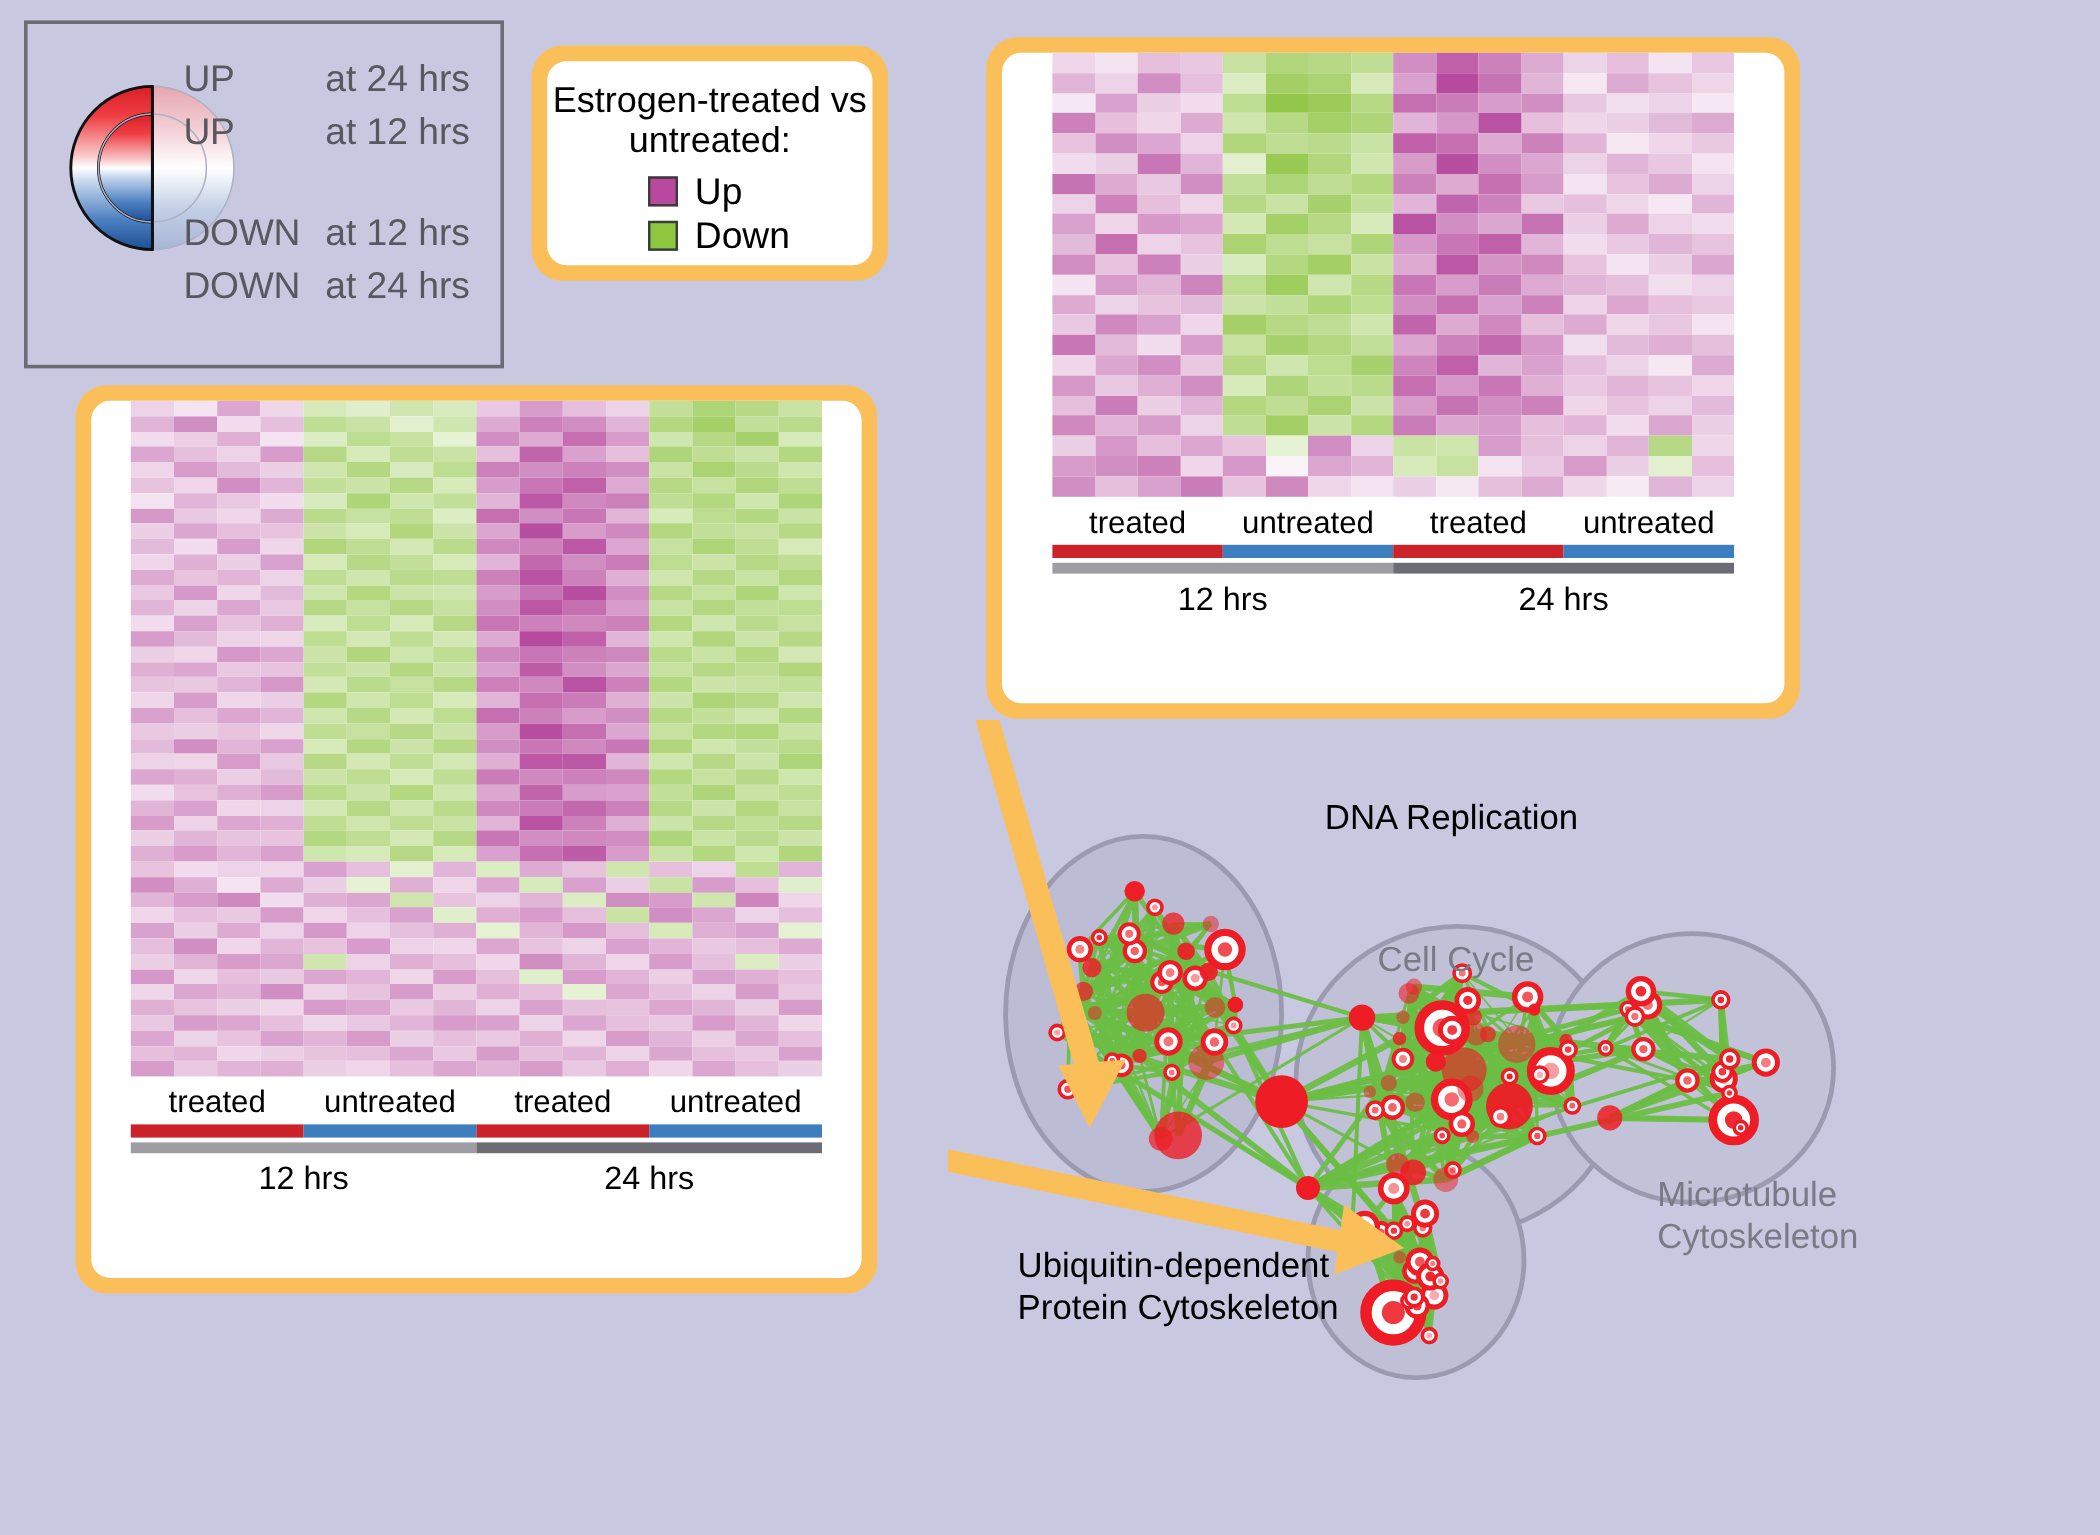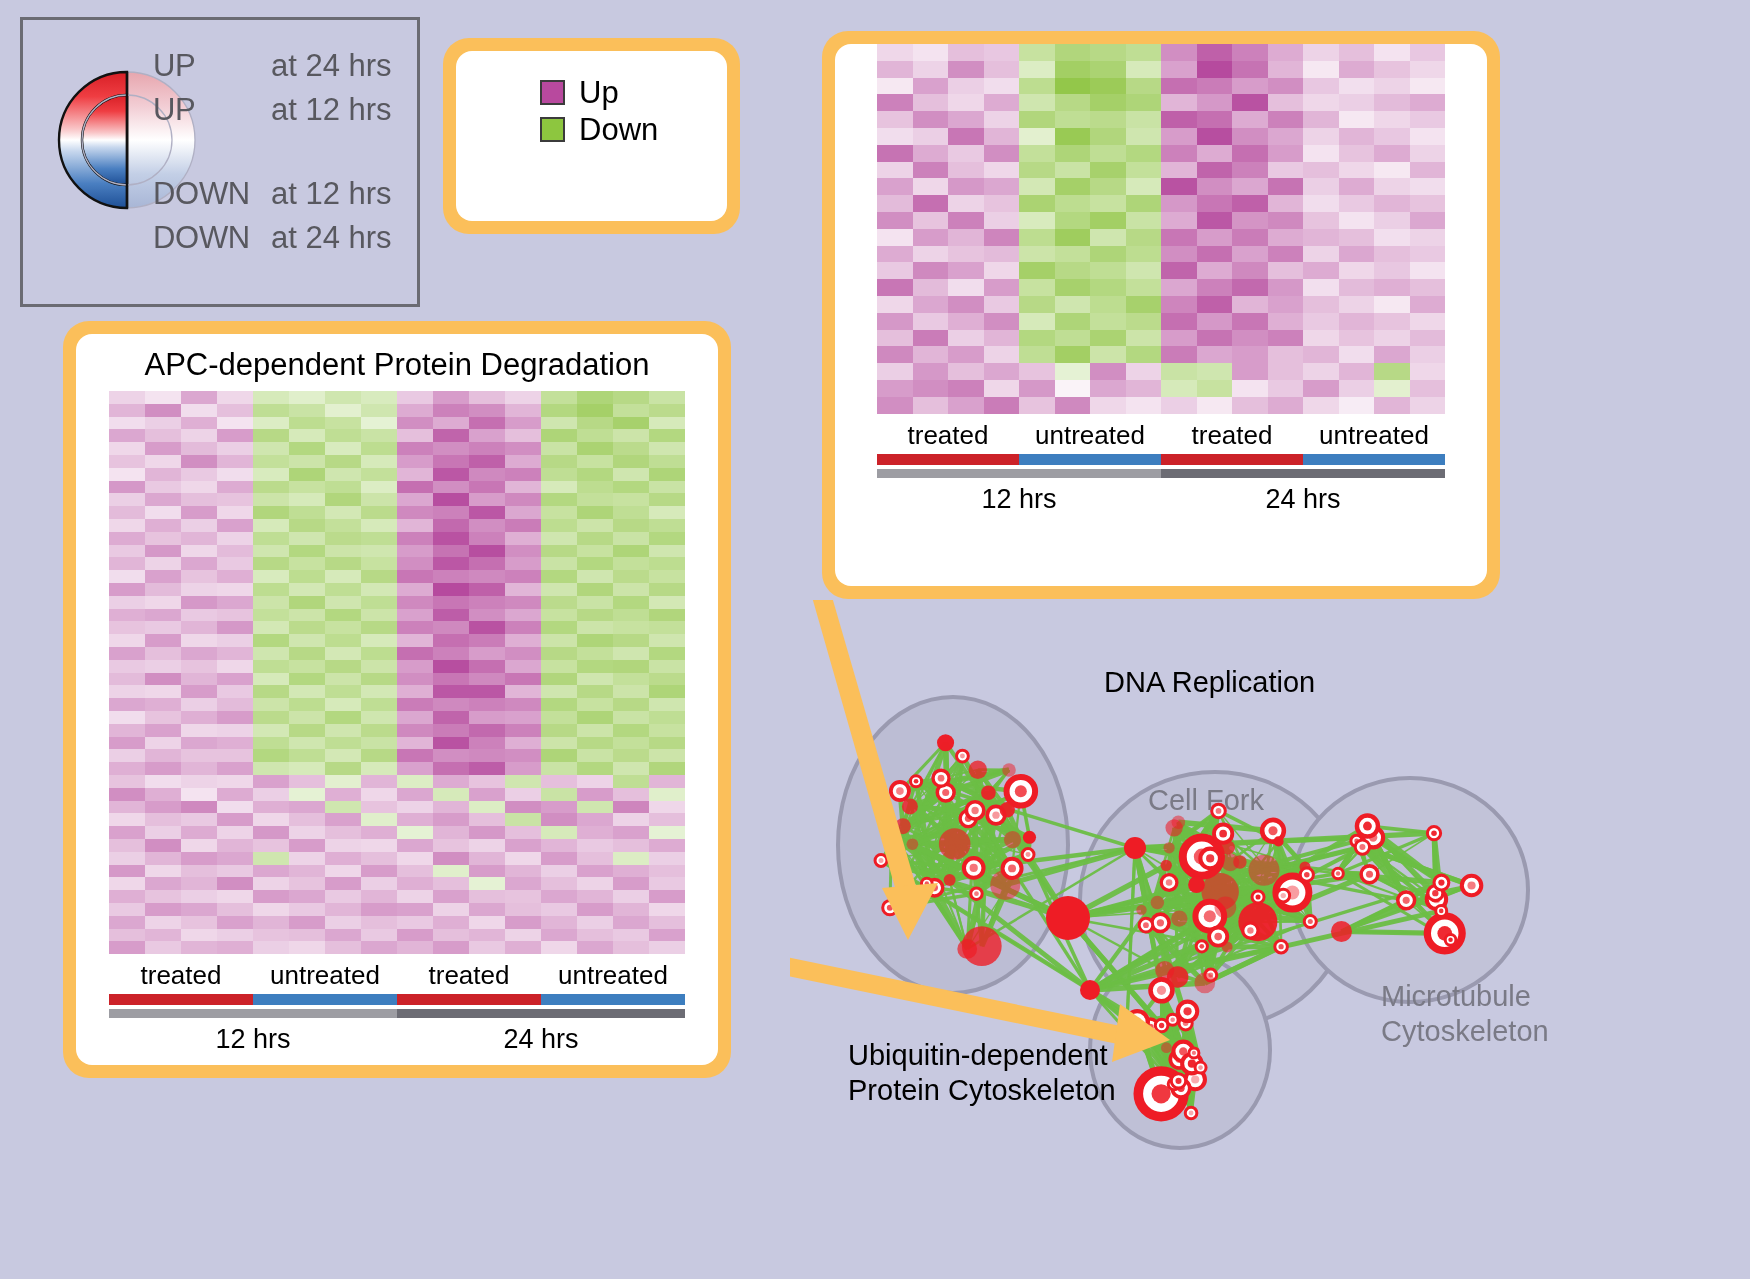--- a/index.html
+++ b/index.html
@@ -145,6 +145,8 @@
 
 <div class="panel" id="key-panel">
   <div class="panel-inner">
+    <div id="key-title">Estrogen-treated
+vs untreated:</div>
     <div id="key-items">
       <div class="key-item">
         <span class="swatch" id="sw-up" style="background: rgb(184, 73, 158);"></span>

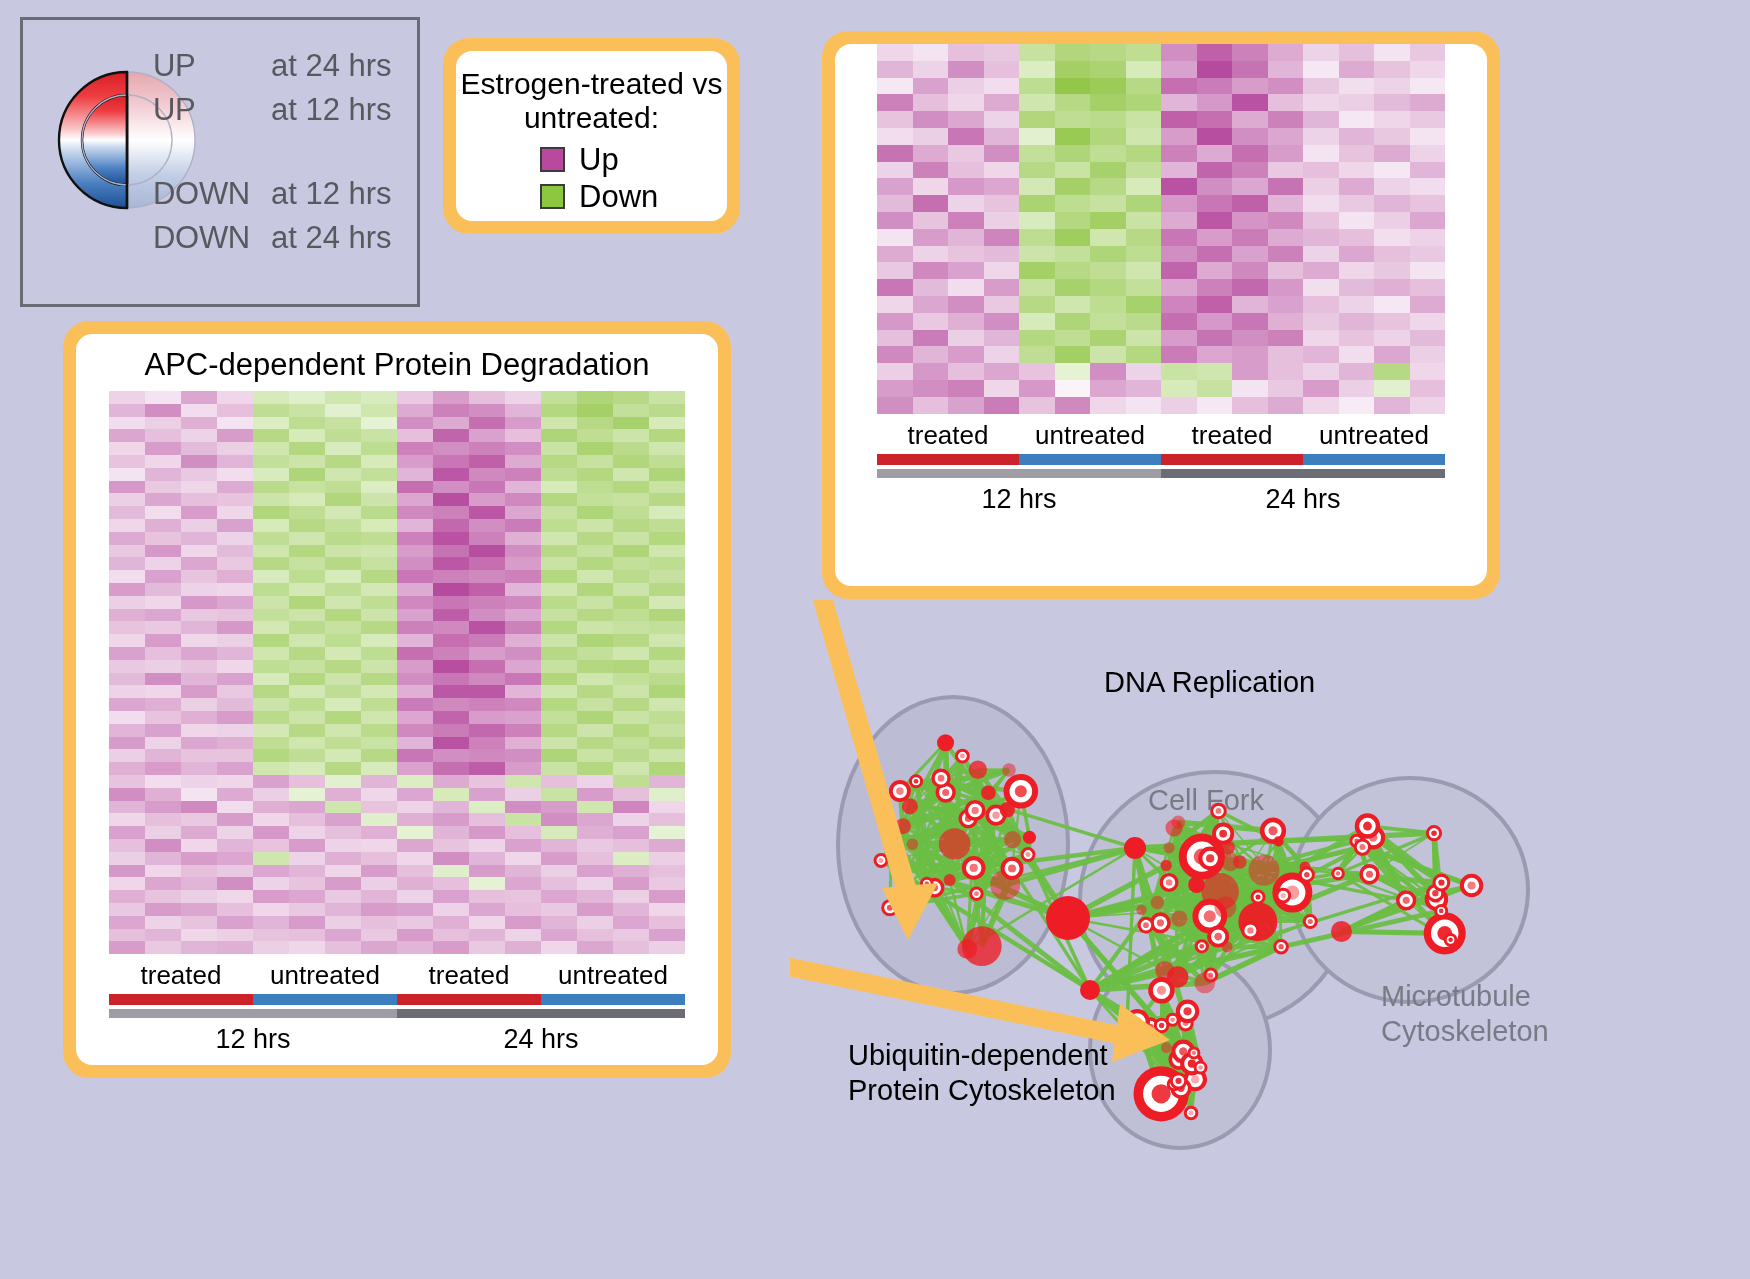--- a/index.html
+++ b/index.html
@@ -543,7 +543,6 @@
 
 <div class="panel" id="apc-panel">
   <div class="panel-inner">
-    <div class="hm-title">APC-dependent Protein Degradation</div>
     <div class="hm-grid" id="hm-apc" style="grid-template-columns: repeat(16, 36px); width: 576px; height: 563.2px;">
         <div class="hm-cell" style="background: rgb(237, 211, 231);"></div>
         <div class="hm-cell" style="background: rgb(244, 227, 240);"></div>

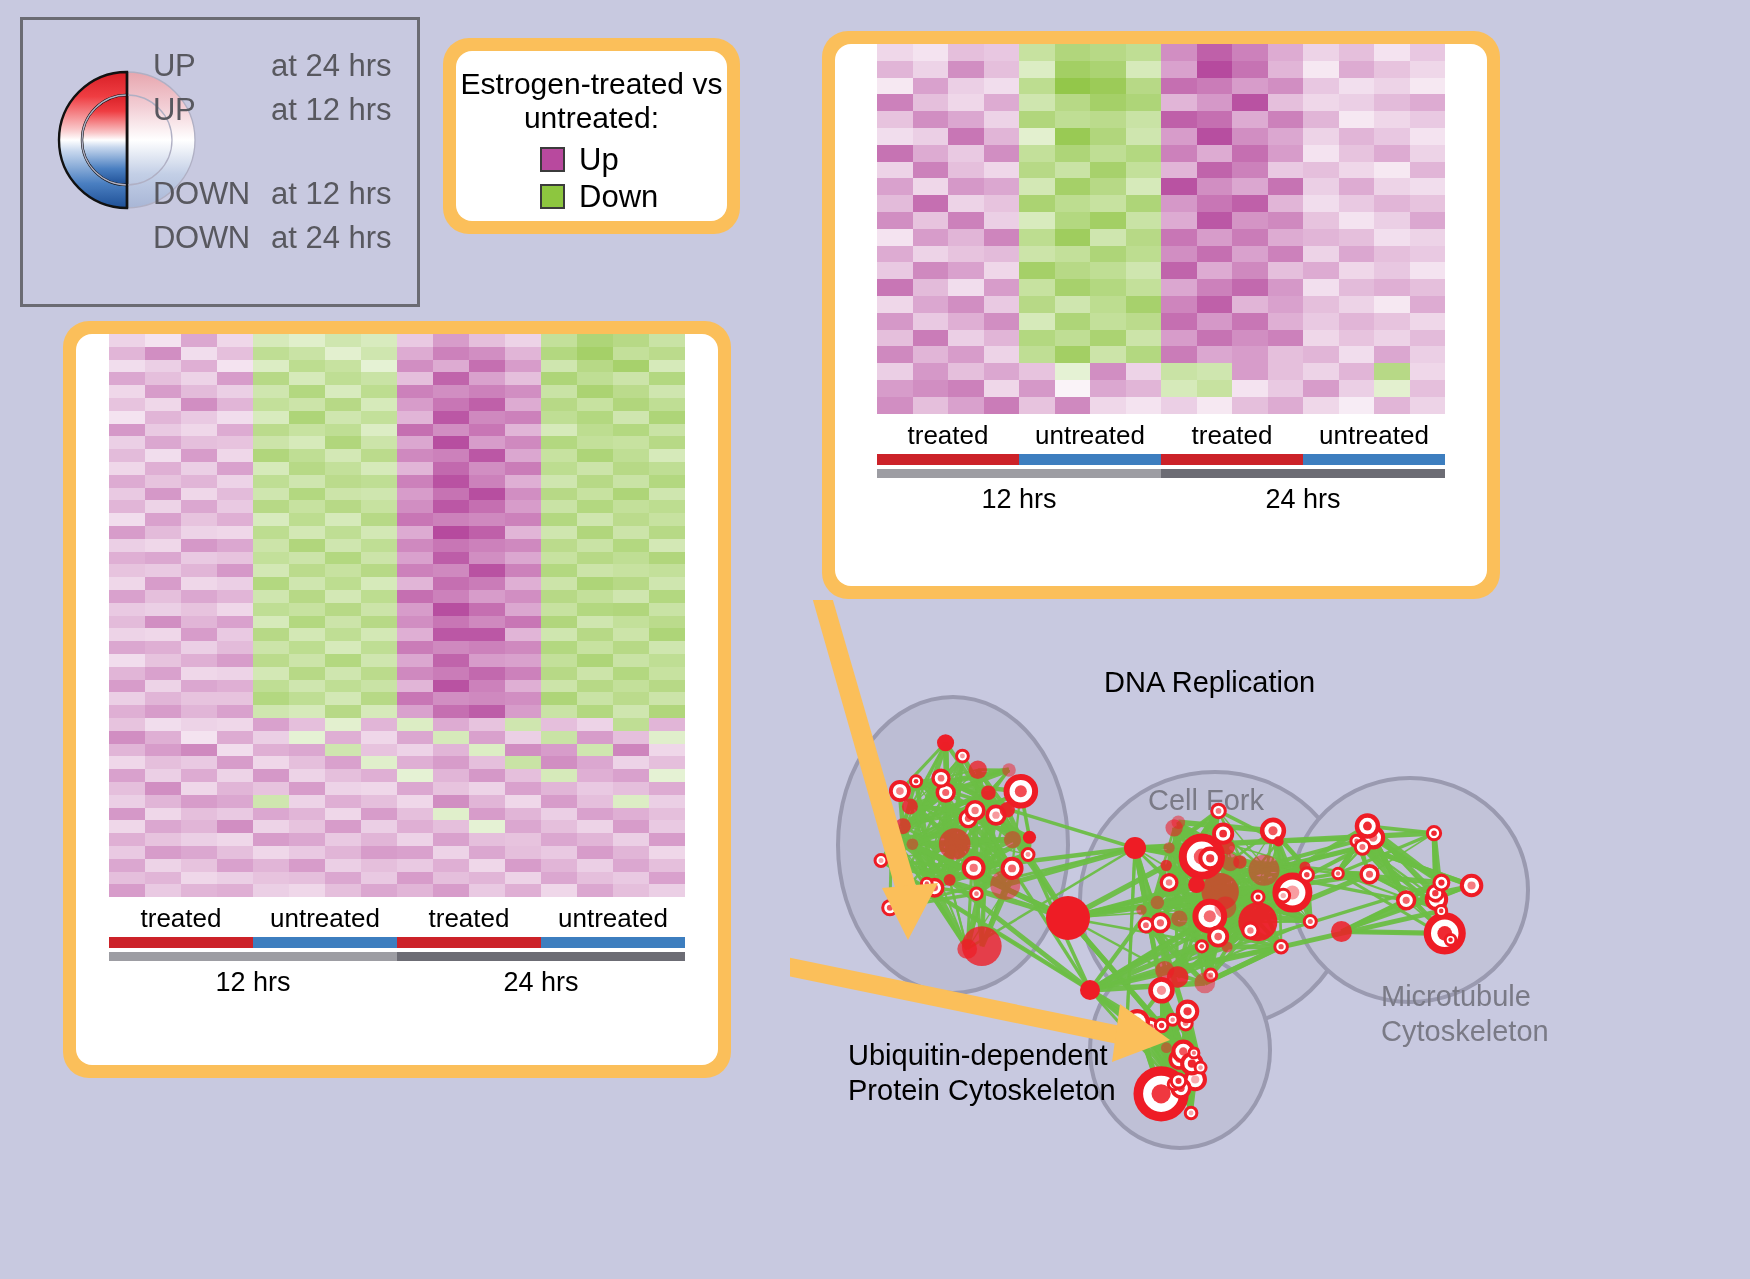--- a/index.html
+++ b/index.html
@@ -2286,7 +2286,7 @@
 </div>
 
 <div class="net-label" id="lbl-dna">DNA Replication</div>
-<div class="net-label" id="lbl-cellcycle">Cell Fork</div>
+<div class="net-label" id="lbl-cellcycle">Cell Cycle</div>
 <div class="net-label" id="lbl-microtubule">Microtubule
 Cytoskeleton</div>
 <div class="net-label" id="lbl-ubiquitin">Ubiquitin-dependent

